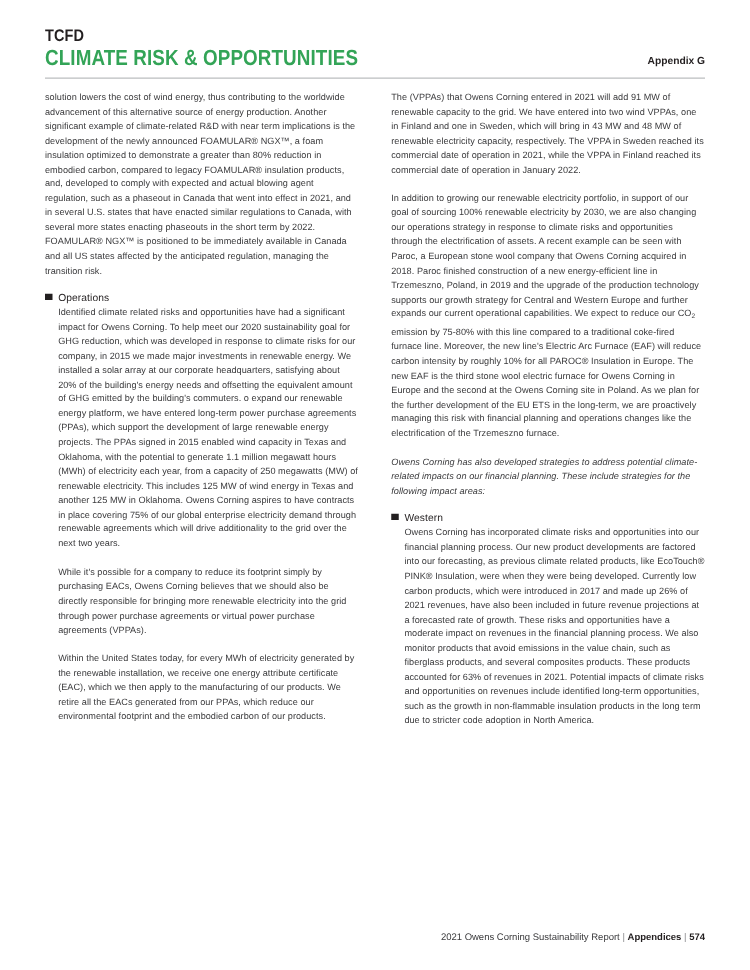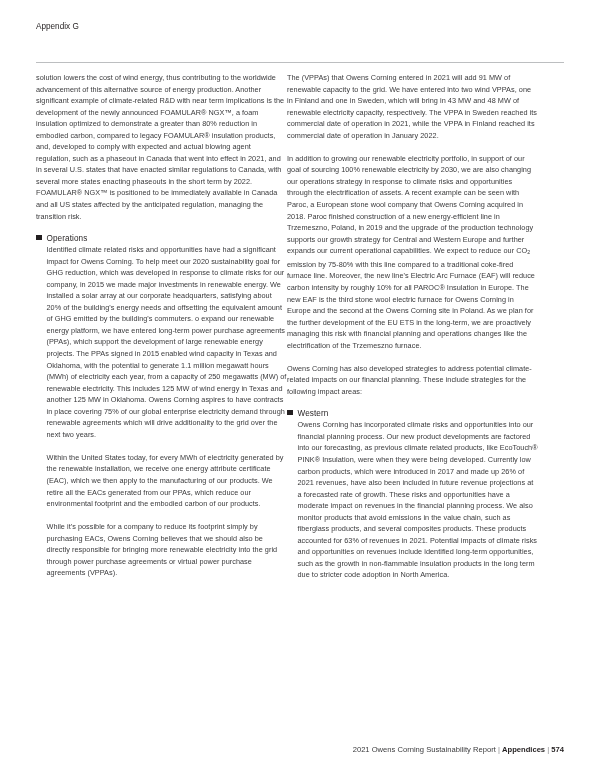--- a/index.html
+++ b/index.html
@@ -171,6 +171,10 @@
 
   <div class="header">
     <div class="header-row">
+      <div class="header-titles">
+        <div class="tcfd">TCFD</div>
+        <div class="climate-title" style="color: rgb(51, 164, 87);">CLIMATE RISK &amp; OPPORTUNITIES</div>
+      </div>
       <div class="appendix">Appendix G</div>
     </div>
   </div>

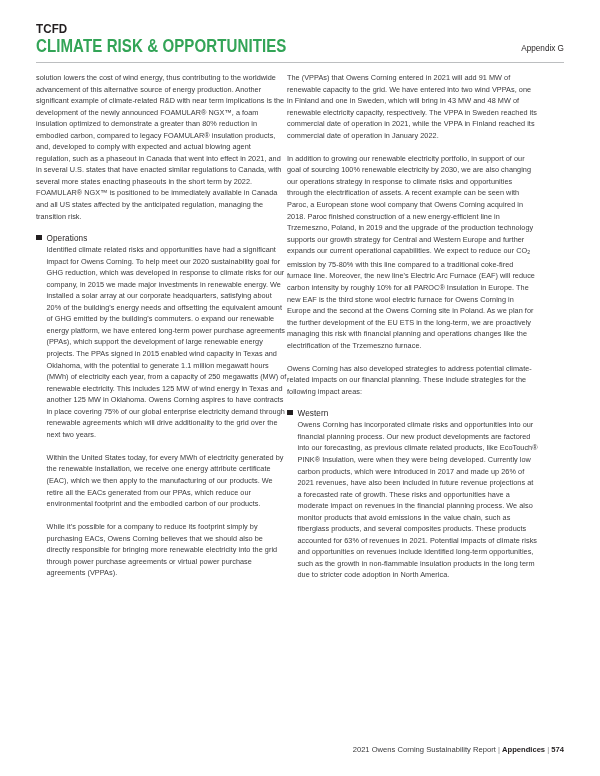--- a/index.html
+++ b/index.html
@@ -67,7 +67,7 @@
 
   .appendix {
     font-size: 8.2px;
-    font-weight: normal;
+    font-weight: bold;
     color: #231f20;
     padding-bottom: 2px;
     white-space: nowrap;

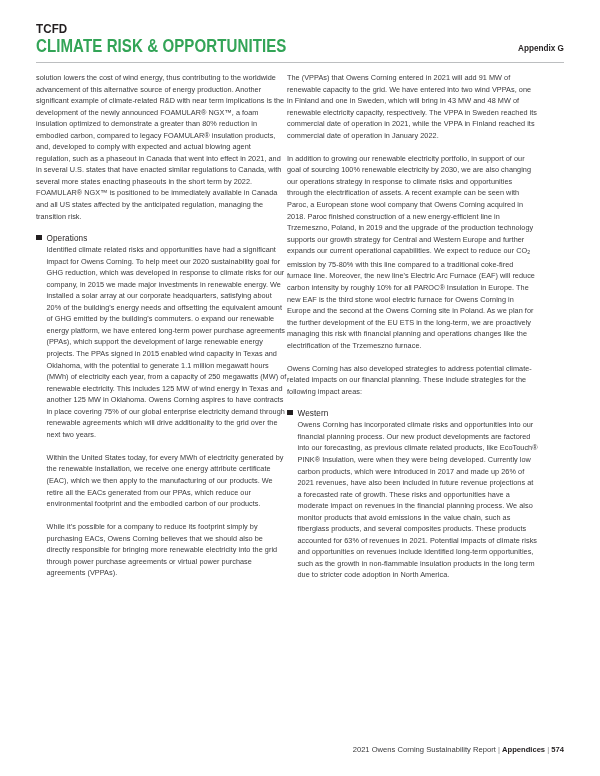--- a/index.html
+++ b/index.html
@@ -89,6 +89,7 @@
     top: 72px;
     width: 528px;
     display: flex;
+    gap: 26px;
   }
 
   .col {

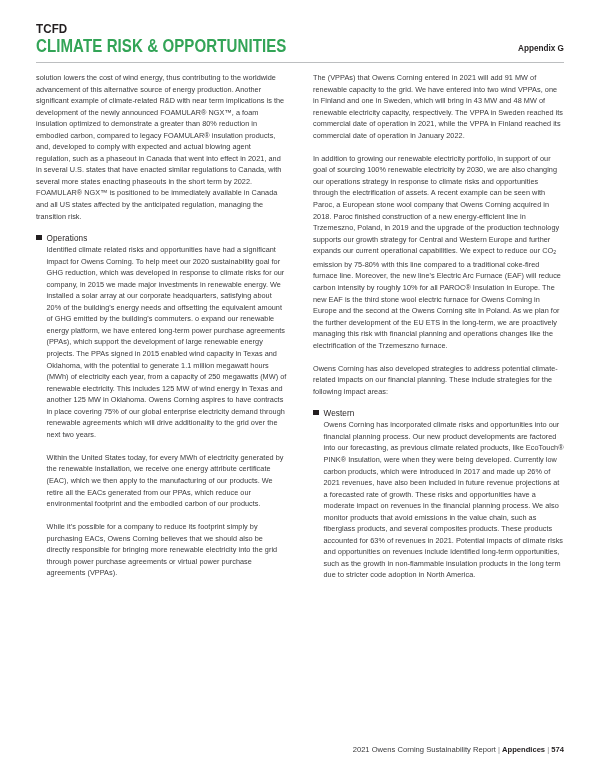--- a/index.html
+++ b/index.html
@@ -108,6 +108,7 @@
   p.body:last-child { margin-bottom: 0; }
 
   p.body.italic {
+    font-style: italic;
   }
 
   

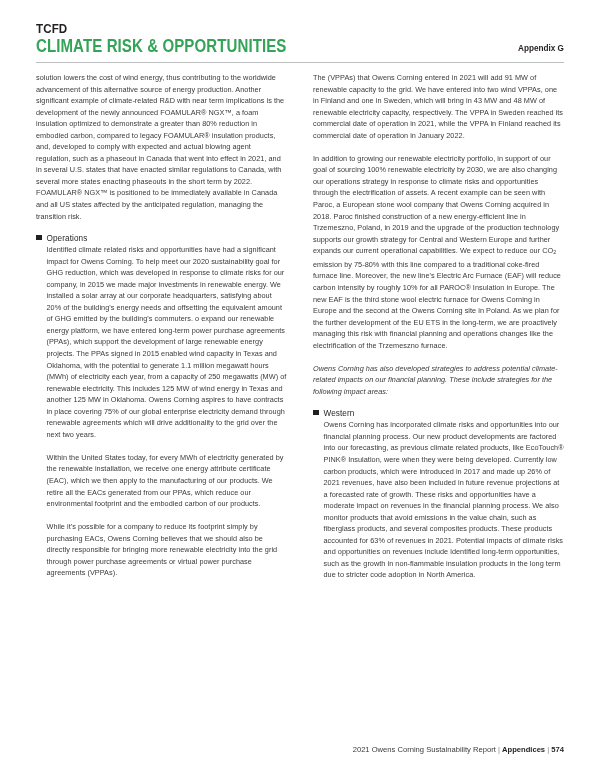--- a/index.html
+++ b/index.html
@@ -195,8 +195,8 @@
         </div>
         <div class="section-body">
           <p class="body">Identified climate related risks and opportunities have had a significant impact for Owens Corning. To help meet our 2020 sustainability goal for GHG reduction, which was developed in response to climate risks for our company, in 2015 we made major investments in renewable energy. We installed a solar array at our corporate headquarters, satisfying about 20% of the building's energy needs and offsetting the equivalent amount of GHG emitted by the building's commuters. o expand our renewable energy platform, we have entered long-term power purchase agreements (PPAs), which support the development of large renewable energy projects. The PPAs signed in 2015 enabled wind capacity in Texas and Oklahoma, with the potential to generate 1.1 million megawatt hours (MWh) of electricity each year, from a capacity of 250 megawatts (MW) of renewable electricity. This includes 125 MW of wind energy in Texas and another 125 MW in Oklahoma. Owens Corning aspires to have contracts in place covering 75% of our global enterprise electricity demand through renewable agreements which will drive additionality to the grid over the next two years.</p>
+          <p class="body">While it's possible for a company to reduce its footprint simply by purchasing EACs, Owens Corning believes that we should also be directly responsible for bringing more renewable electricity into the grid through power purchase agreements or virtual power purchase agreements (VPPAs).</p>
           <p class="body">Within the United States today, for every MWh of electricity generated by the renewable installation, we receive one energy attribute certificate (EAC), which we then apply to the manufacturing of our products. We retire all the EACs generated from our PPAs, which reduce our environmental footprint and the embodied carbon of our products.</p>
-          <p class="body">While it's possible for a company to reduce its footprint simply by purchasing EACs, Owens Corning believes that we should also be directly responsible for bringing more renewable electricity into the grid through power purchase agreements or virtual power purchase agreements (VPPAs).</p>
         </div>
       </div>
 

